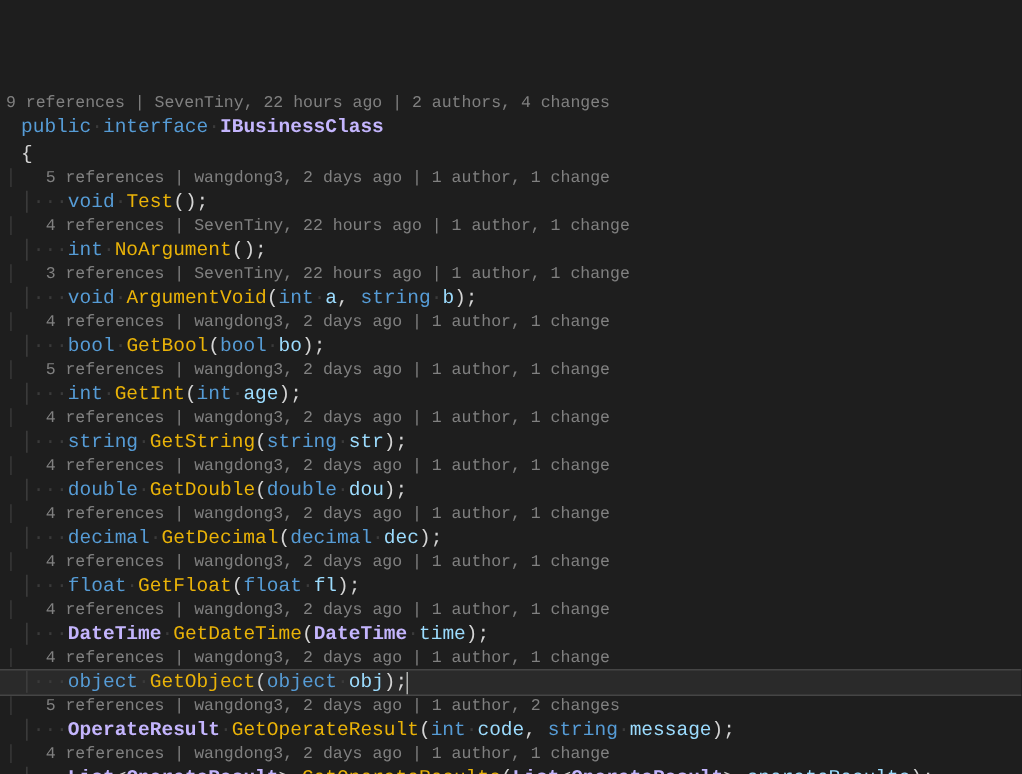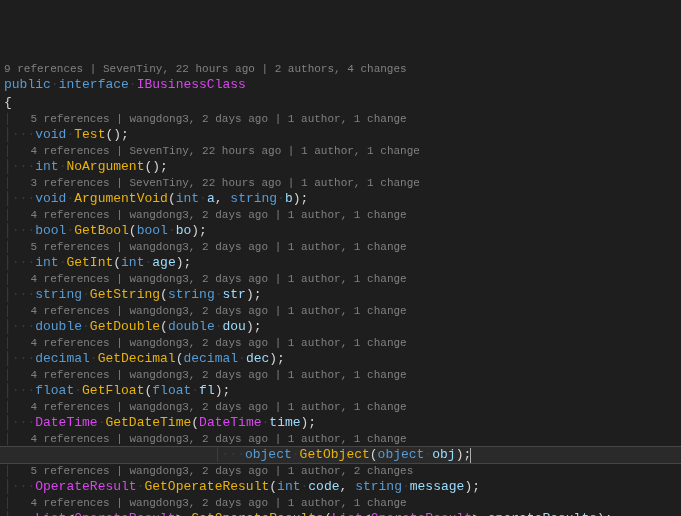--- a/index.html
+++ b/index.html
@@ -15,7 +15,7 @@
     padding-top: 2px;
   }
   .line { height: 18px; line-height: 18px; display: flex; align-items: center; }
-  .code-line { padding-left: 4px; }
+  .code-line { padding-left: 14px; }
   .codelens {
     color: #808080;
     font-size: 11px;

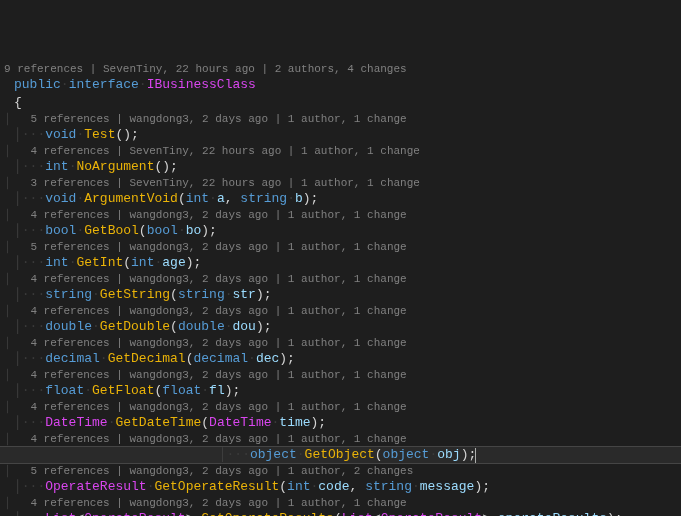--- a/index.html
+++ b/index.html
@@ -29,7 +29,7 @@
     display: inline-block;
   }
   .kw { color: #569cd6; }
-  .type { color: #d946ef; }
+  .type { color: #c4b5fd; font-weight: bold; }
   .method { color: #eab308; }
   .param { color: #9cdcfe; }
   .punct { color: #d4d4d4; }

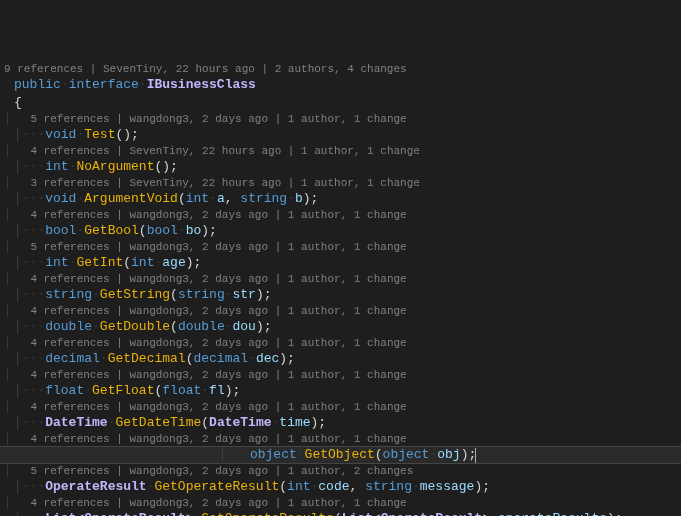--- a/index.html
+++ b/index.html
@@ -37,7 +37,6 @@
   .active-line {
     background: #2a2a2a;
     position: relative;
-    justify-content: center;
   }
   .active-line::before {
     content: "";

